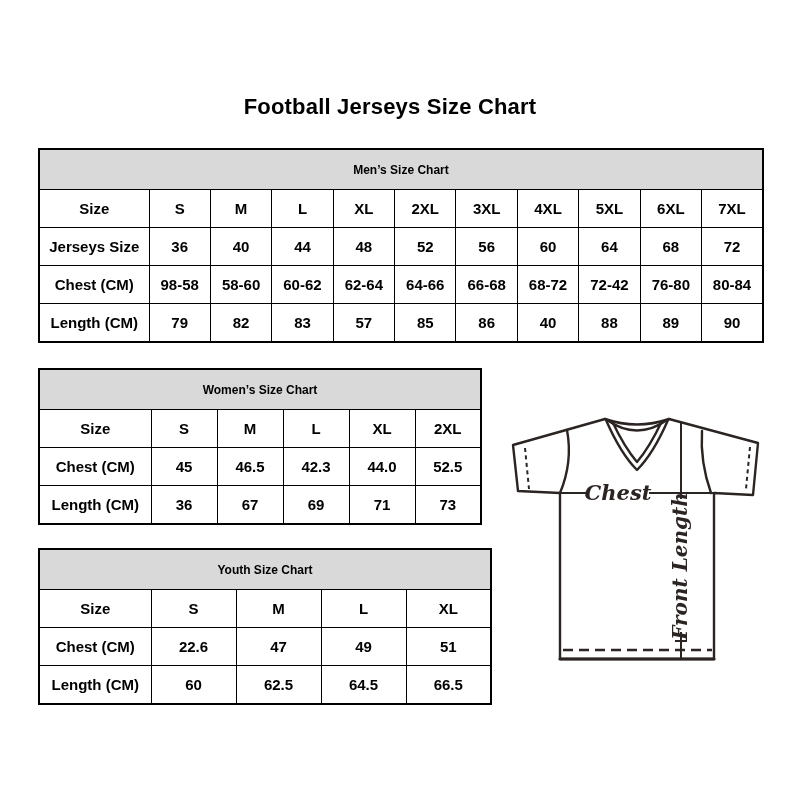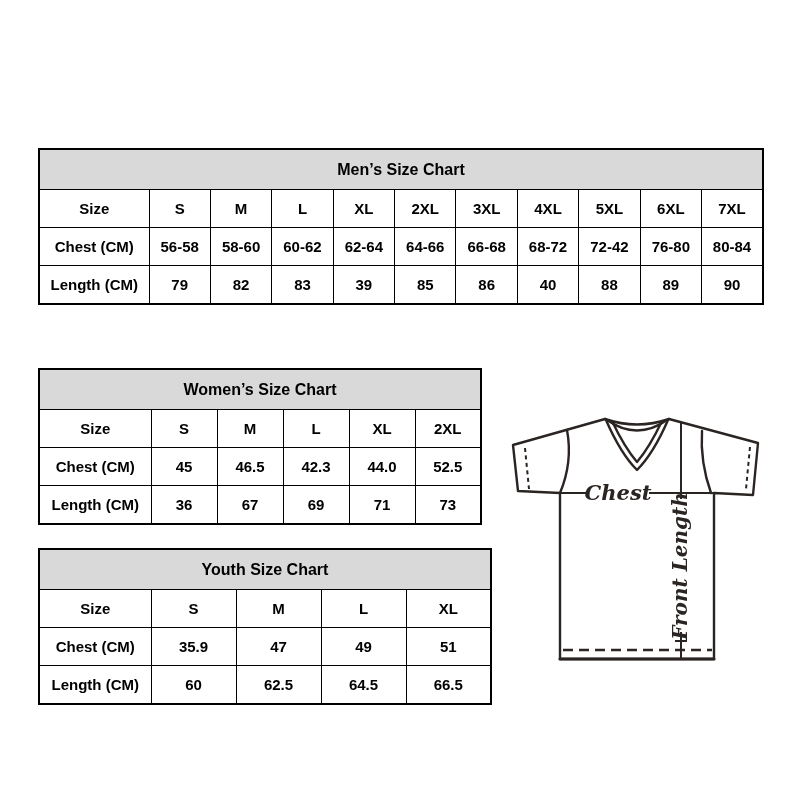--- a/index.html
+++ b/index.html
@@ -70,6 +70,7 @@
 
 <div class="page">
 
+  <div class="page-title">Football Jerseys Size Chart</div>
 
   <table class="size-table" id="mens-table">
       <colgroup>

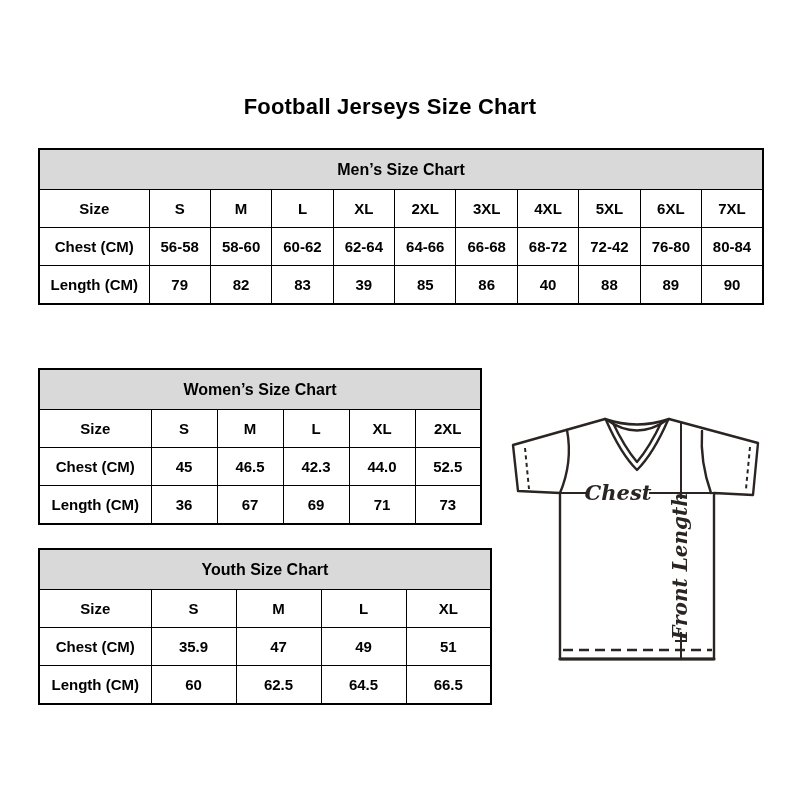--- a/index.html
+++ b/index.html
@@ -31,7 +31,7 @@
   }
   table.size-table th.tbl-title {
     background: #d9d9d9;
-    font-size: 16px;
+    font-size: 12px;
     font-weight: bold;
     text-align: center;
     height: 37px;

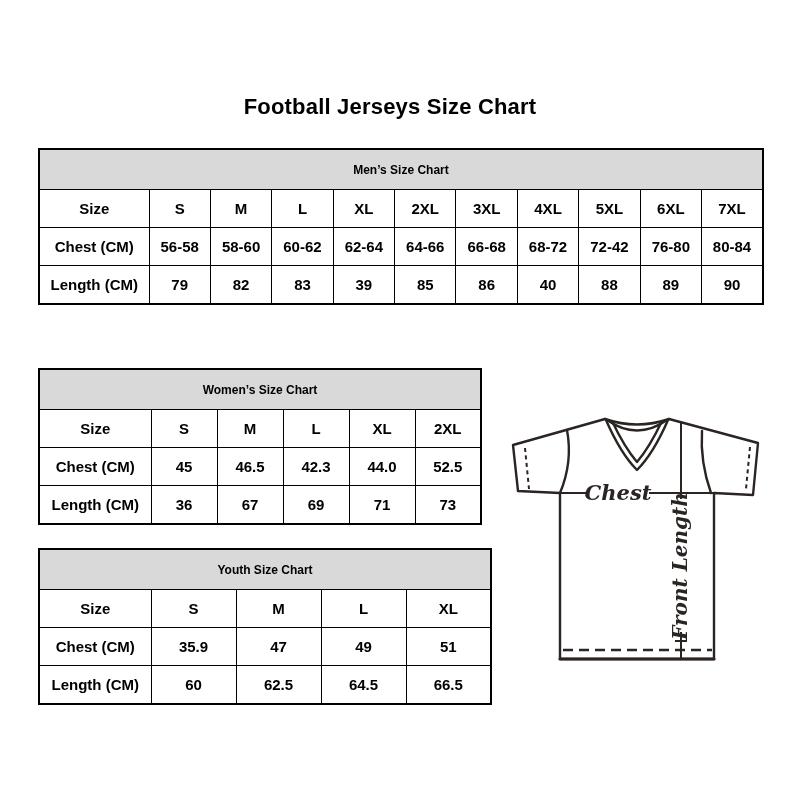--- a/index.html
+++ b/index.html
@@ -106,6 +106,19 @@
           <td>7XL</td>
         </tr>
         <tr>
+          <td>Jerseys Size</td>
+          <td>36</td>
+          <td>40</td>
+          <td>44</td>
+          <td>48</td>
+          <td>52</td>
+          <td>56</td>
+          <td>60</td>
+          <td>64</td>
+          <td>68</td>
+          <td>72</td>
+        </tr>
+        <tr>
           <td>Chest (CM)</td>
           <td>56-58</td>
           <td>58-60</td>

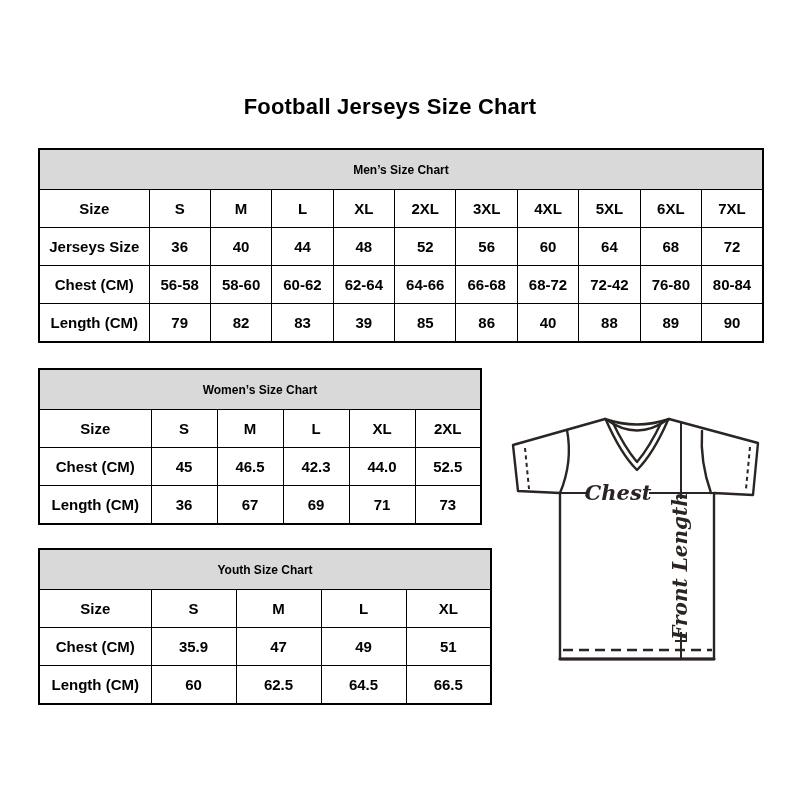--- a/index.html
+++ b/index.html
@@ -120,7 +120,7 @@
         </tr>
         <tr>
           <td>Chest (CM)</td>
-          <td>56-58</td>
+          <td>98-58</td>
           <td>58-60</td>
           <td>60-62</td>
           <td>62-64</td>

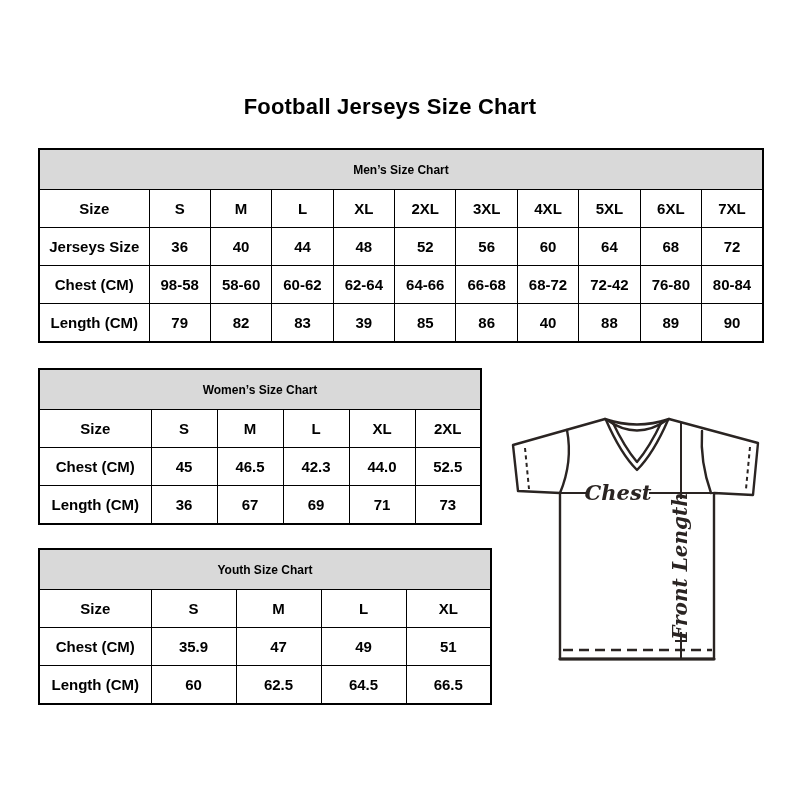--- a/index.html
+++ b/index.html
@@ -136,7 +136,7 @@
           <td>79</td>
           <td>82</td>
           <td>83</td>
-          <td>39</td>
+          <td>57</td>
           <td>85</td>
           <td>86</td>
           <td>40</td>

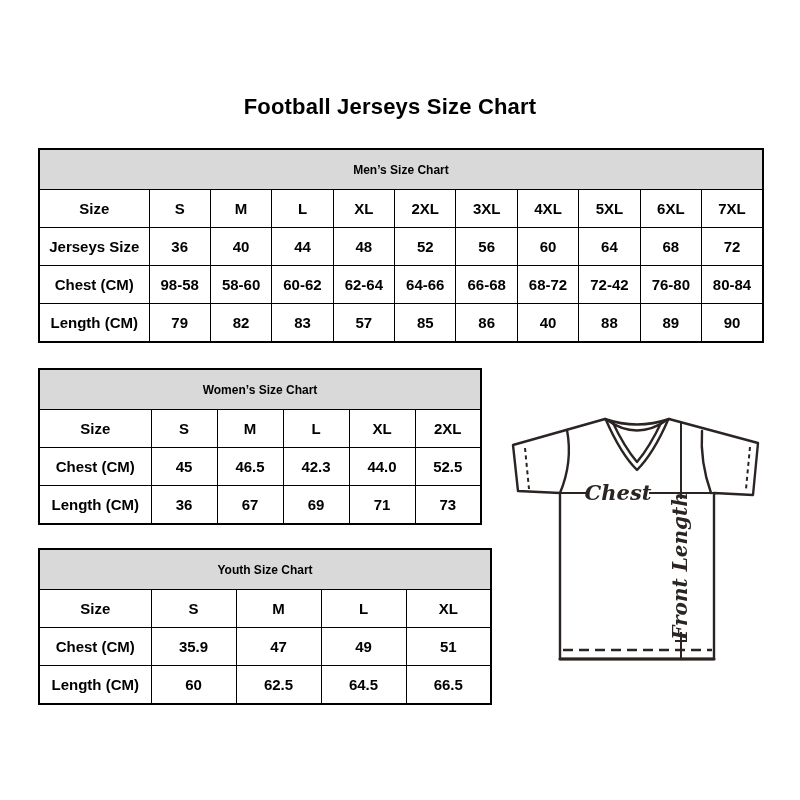--- a/index.html
+++ b/index.html
@@ -212,7 +212,7 @@
         </tr>
         <tr>
           <td>Chest (CM)</td>
-          <td>35.9</td>
+          <td>22.6</td>
           <td>47</td>
           <td>49</td>
           <td>51</td>

